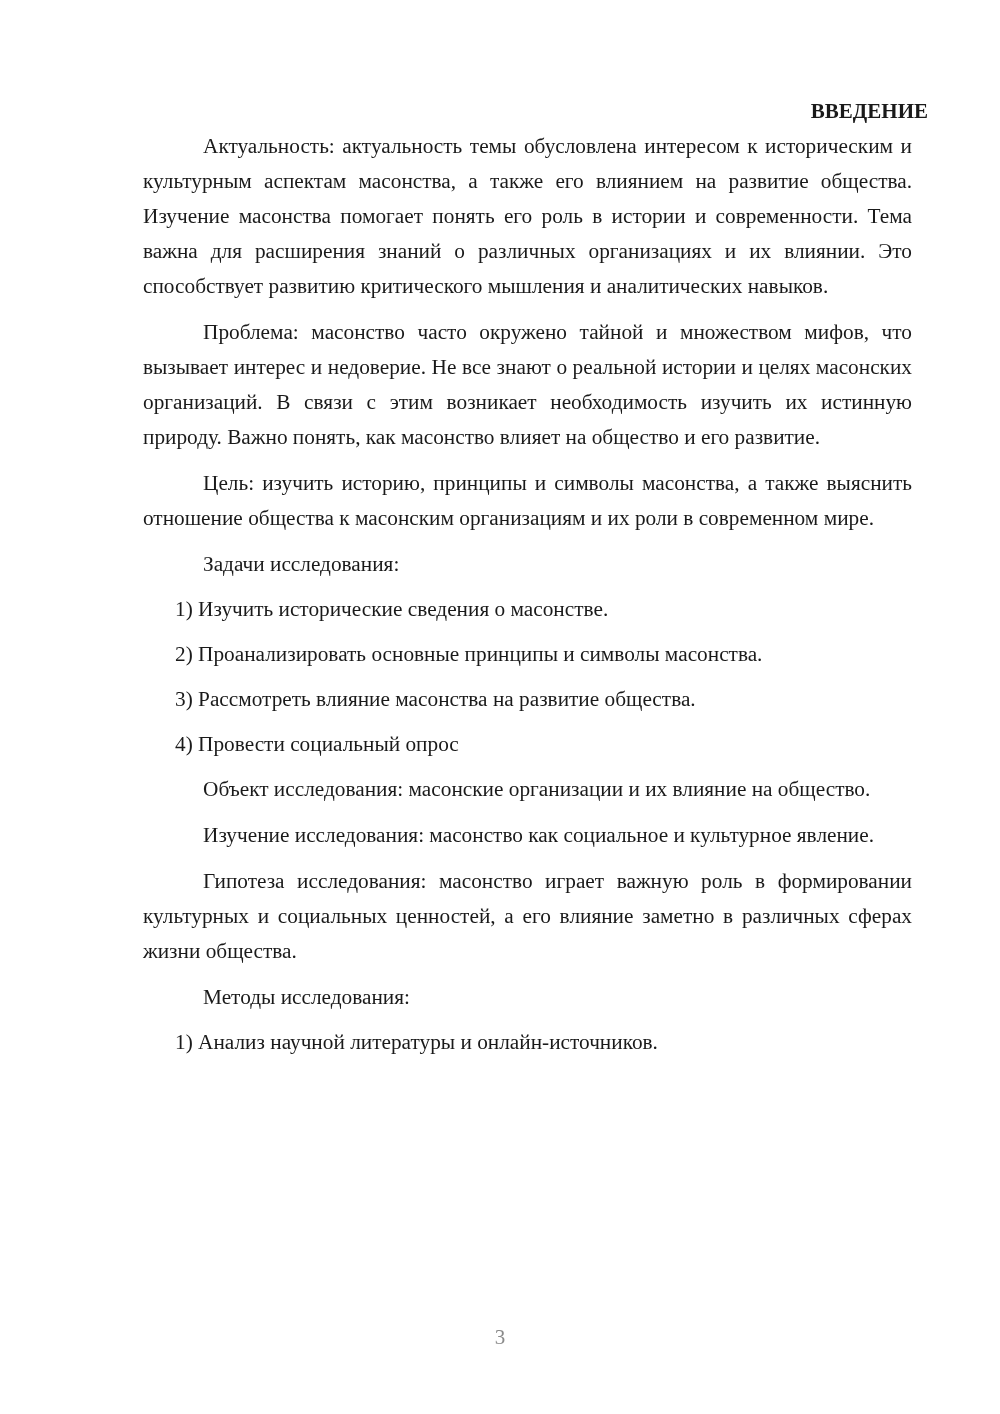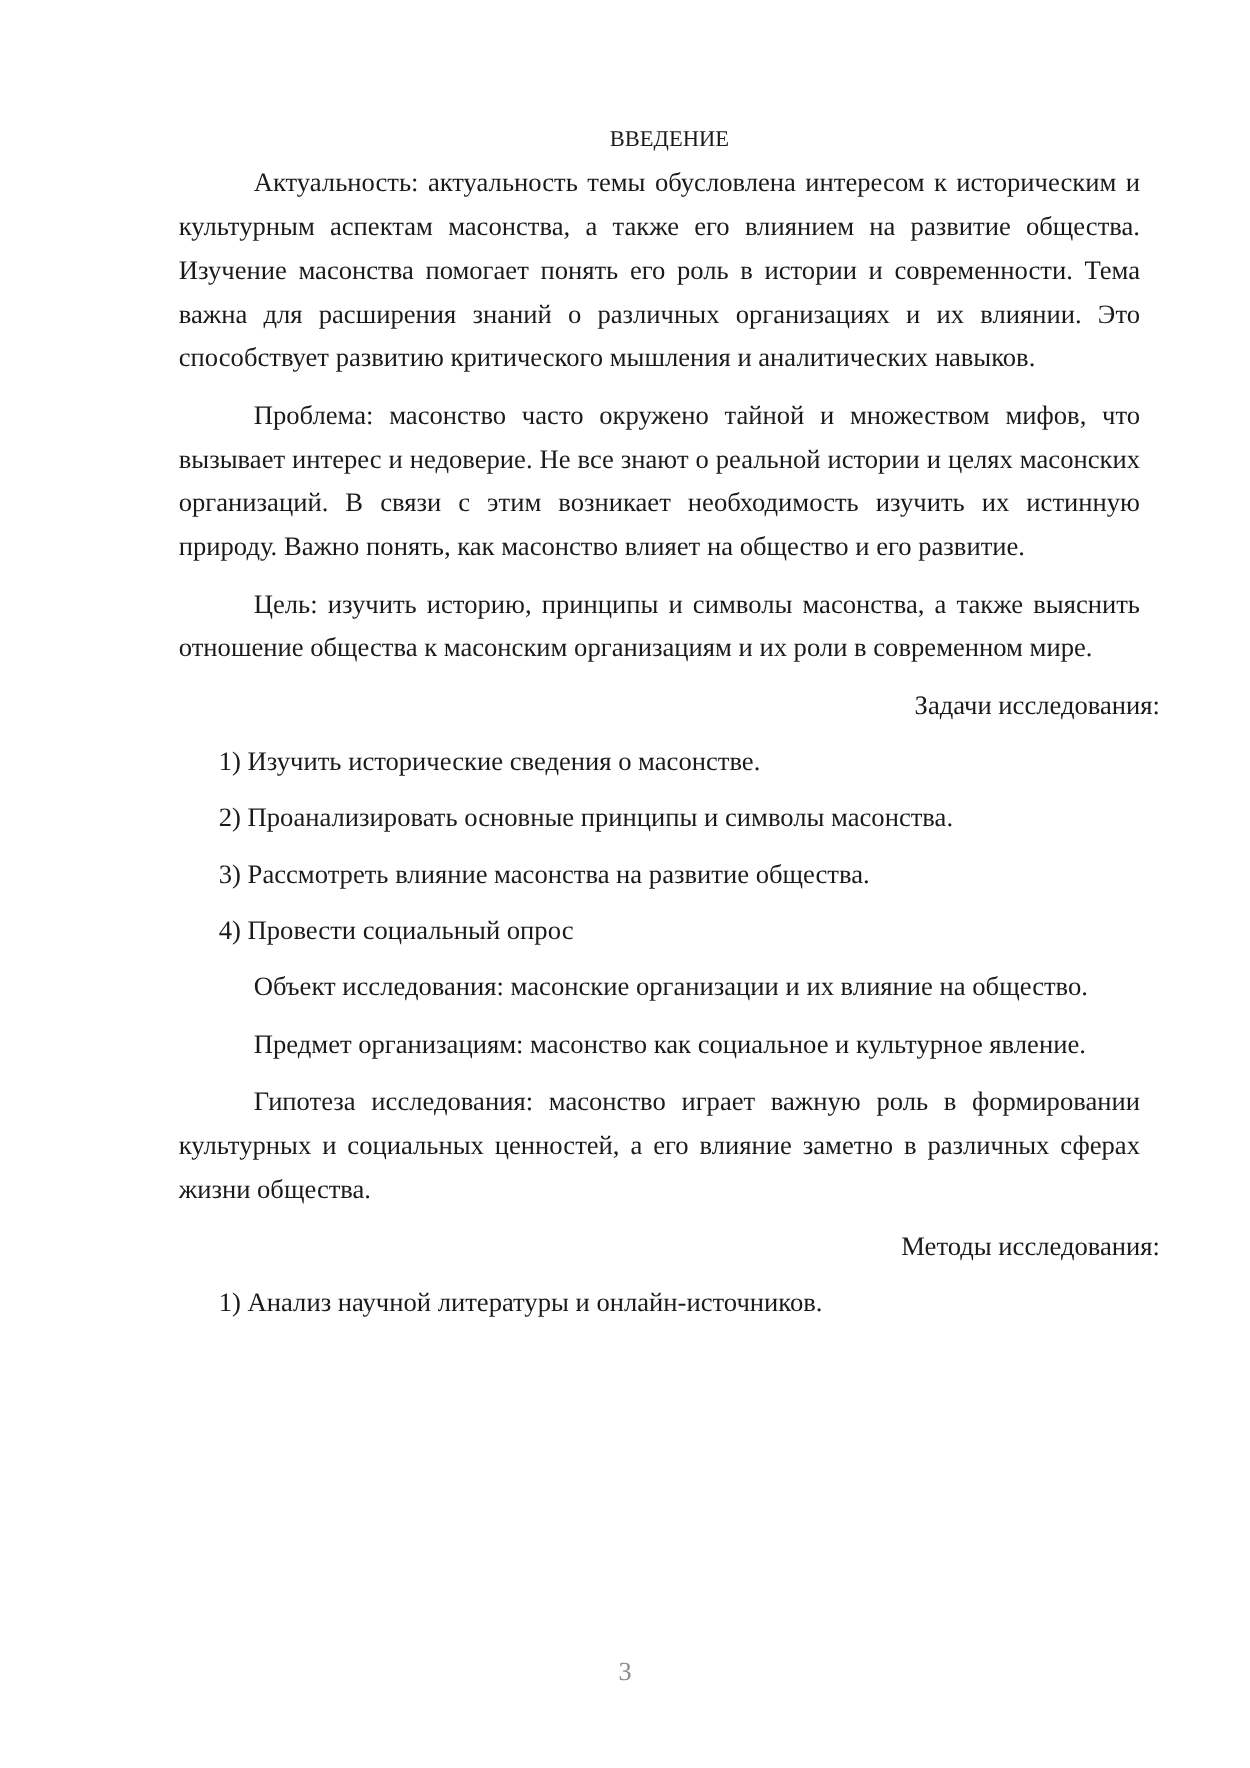--- a/index.html
+++ b/index.html
@@ -24,9 +24,9 @@
       line-height: 35px;
     }
     .title {
-      text-align: center;
-      font-weight: normal;
-      font-size: 18px;
+      text-align: right;
+      font-weight: bold;
+      font-size: 21px;
       line-height: 35px;
       margin: 0 0 0 0;
       height: 35px;

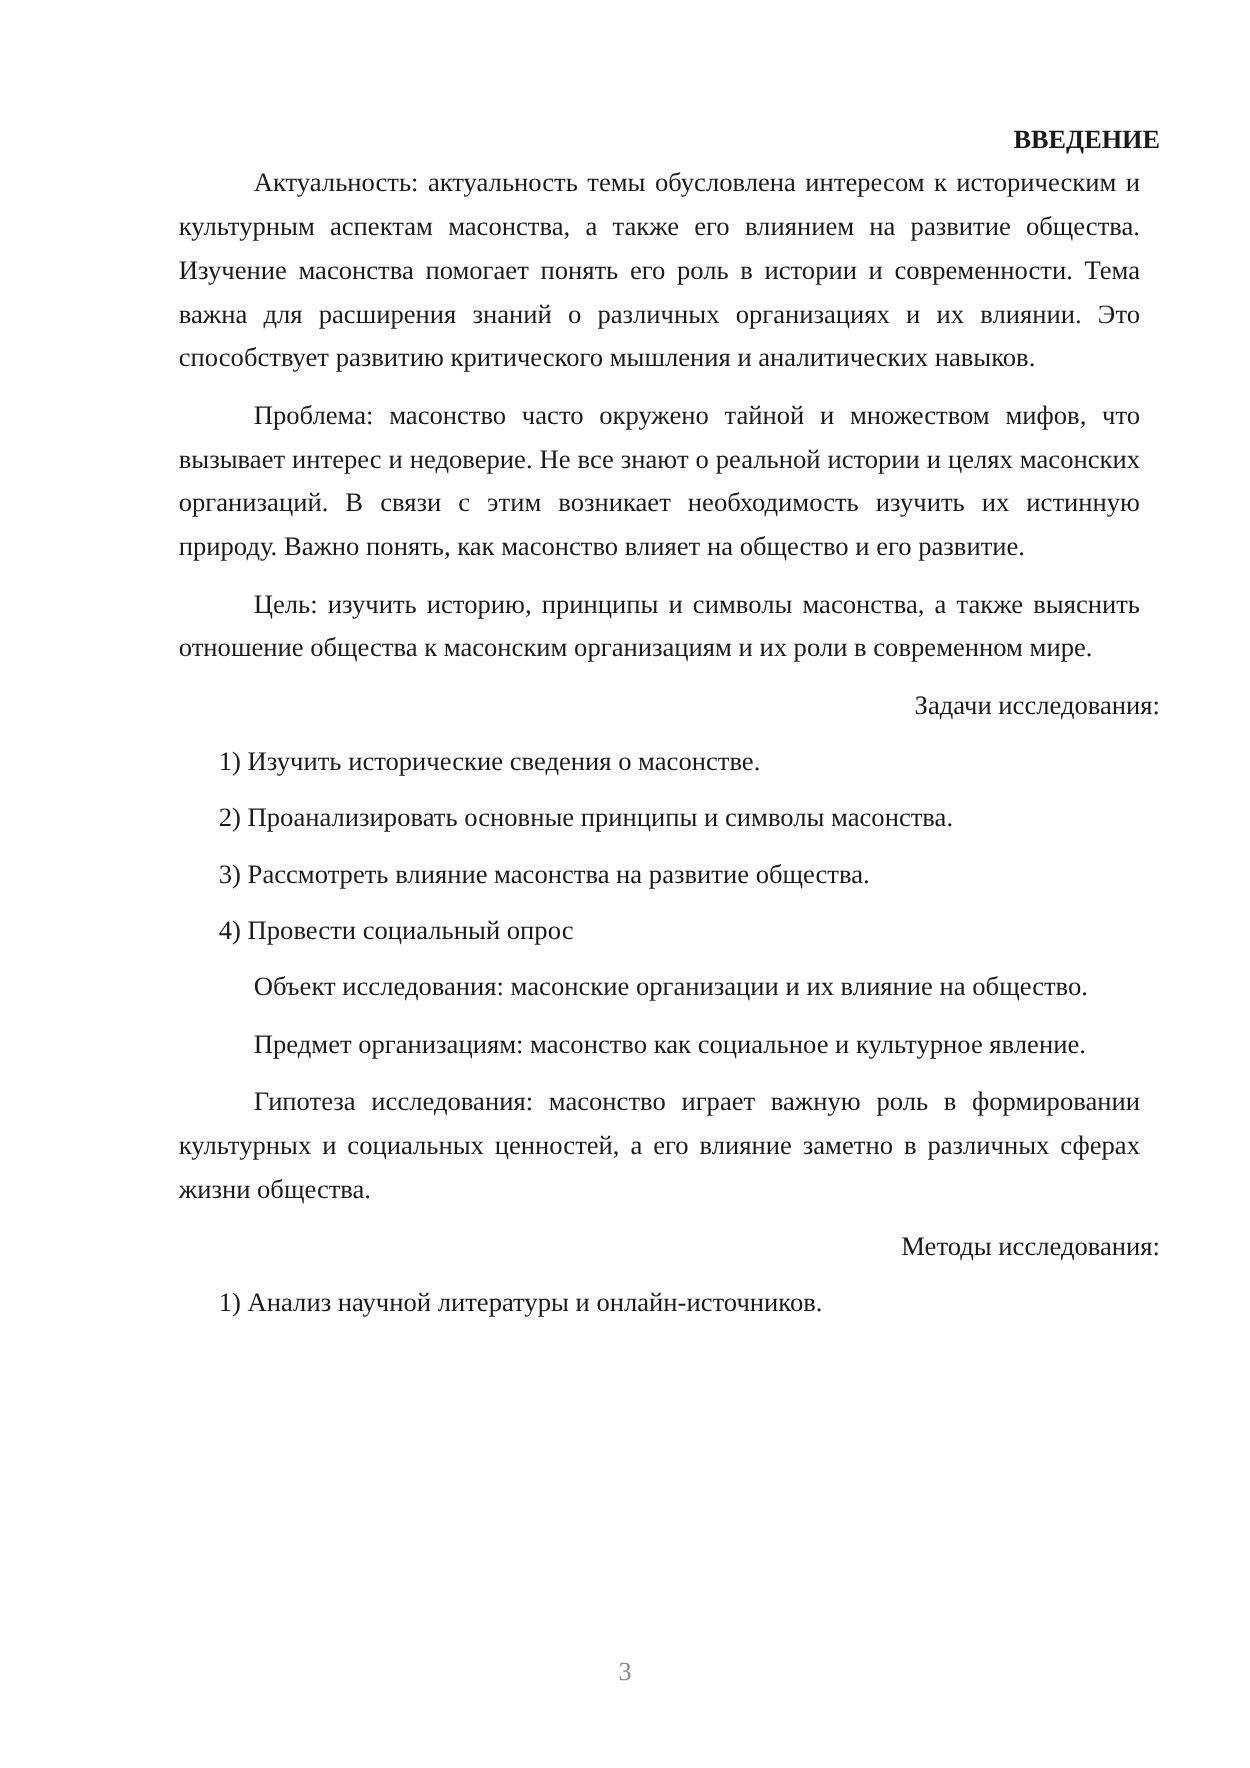--- a/index.html
+++ b/index.html
@@ -39,7 +39,6 @@
     .label-line {
       text-indent: 60px;
       margin: 0 0 10px 0;
-      text-align: right;
     }
     .list-item {
       padding-left: 32px;

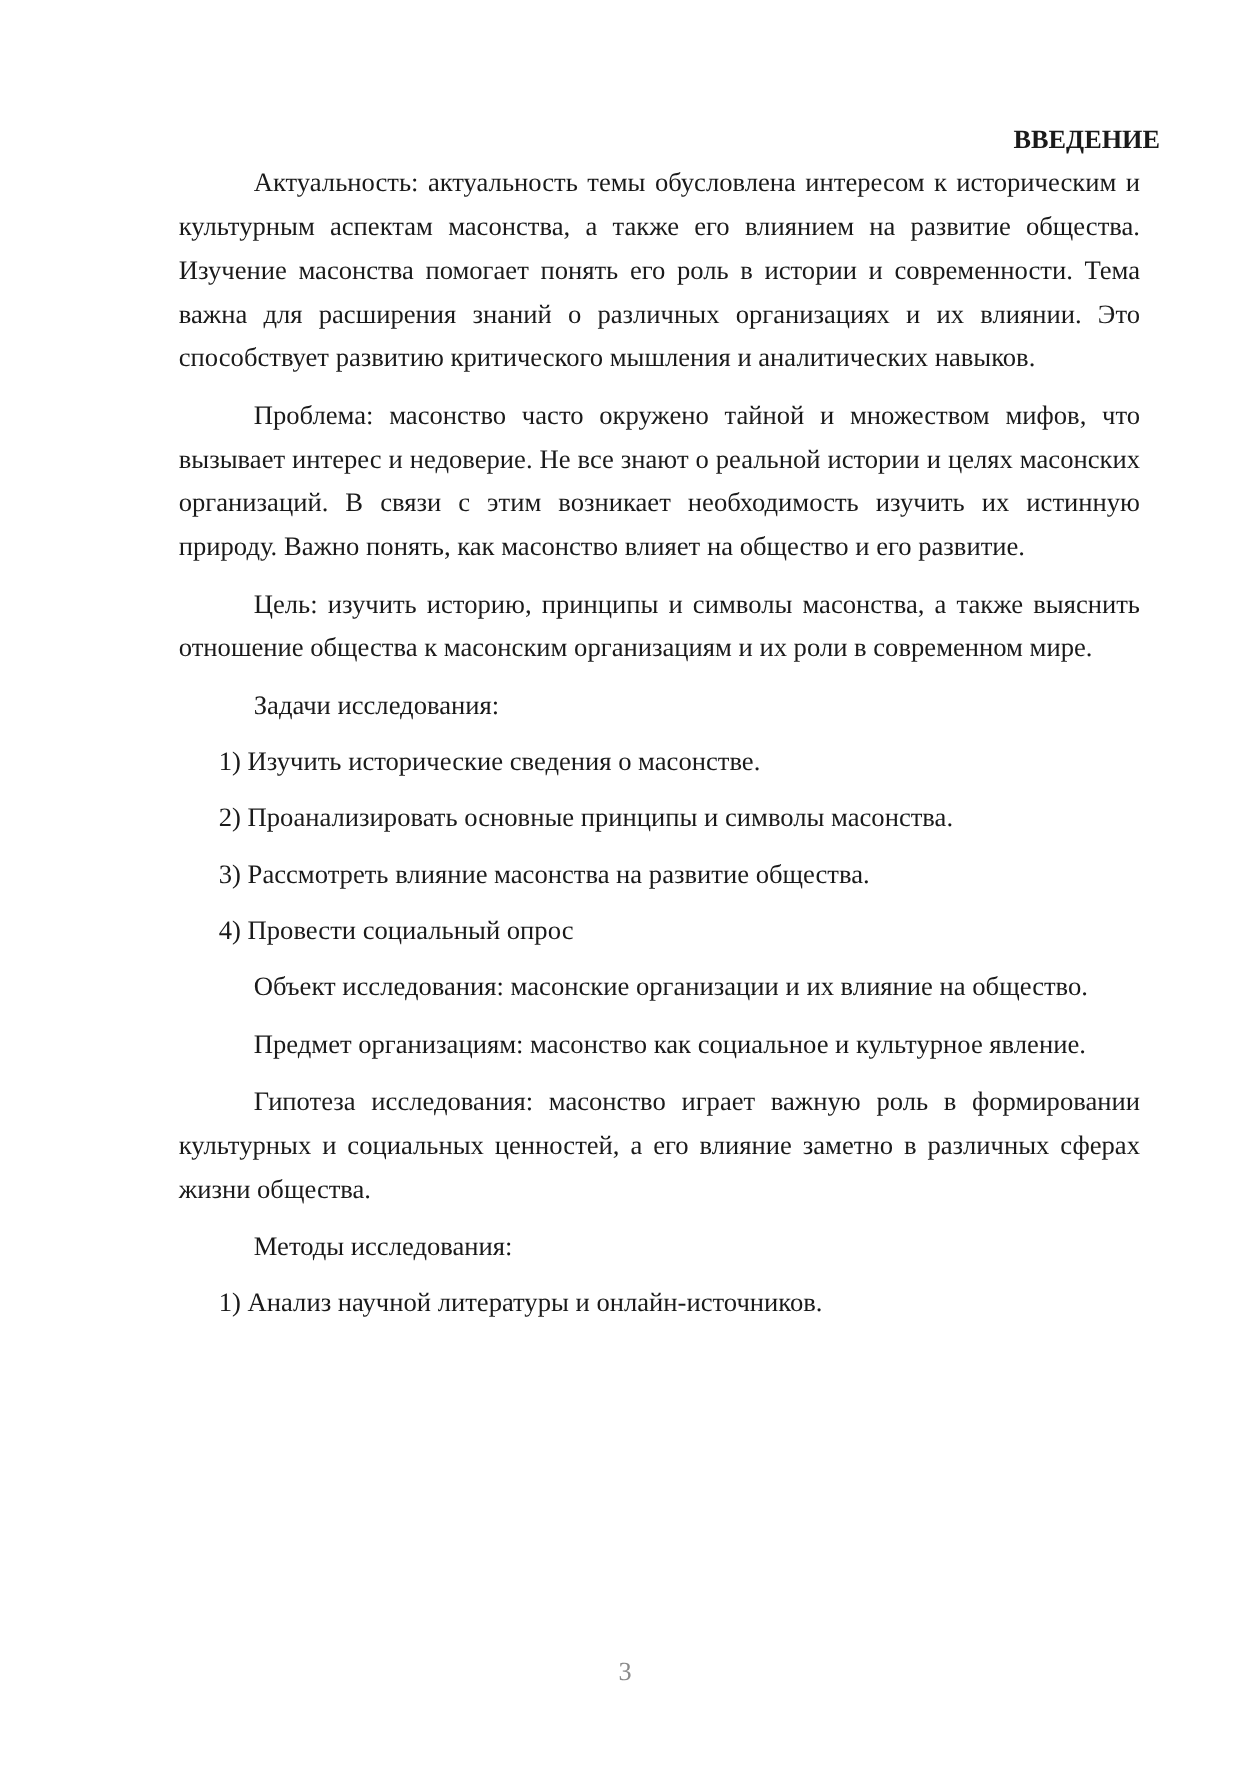--- a/index.html
+++ b/index.html
@@ -76,7 +76,7 @@
 
   <p class="para">Объект исследования: масонские организации и их влияние на общество.</p>
 
-  <p class="para">Предмет организациям: масонство как социальное и культурное явление.</p>
+  <p class="para">Изучение исследования: масонство как социальное и культурное явление.</p>
 
   <p class="para">Гипотеза исследования: масонство играет важную роль в формировании культурных и социальных ценностей, а его влияние заметно в различных сферах жизни общества.</p>
 

